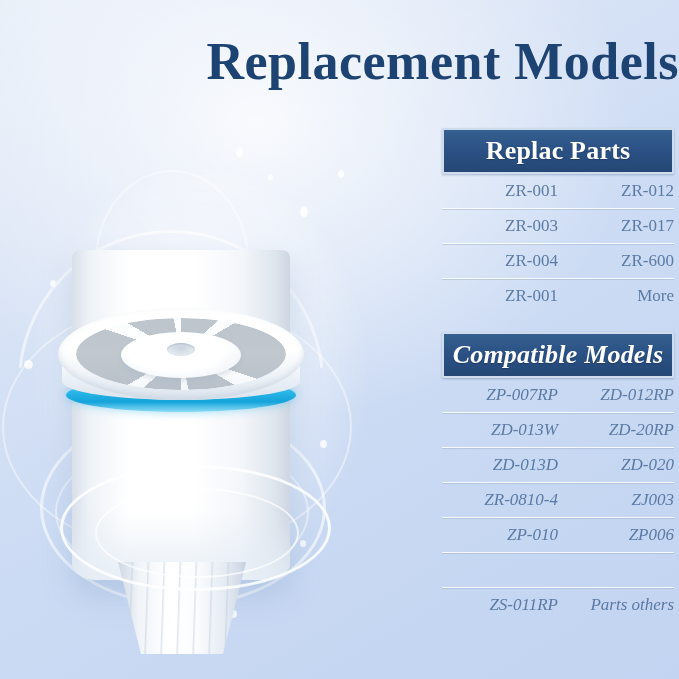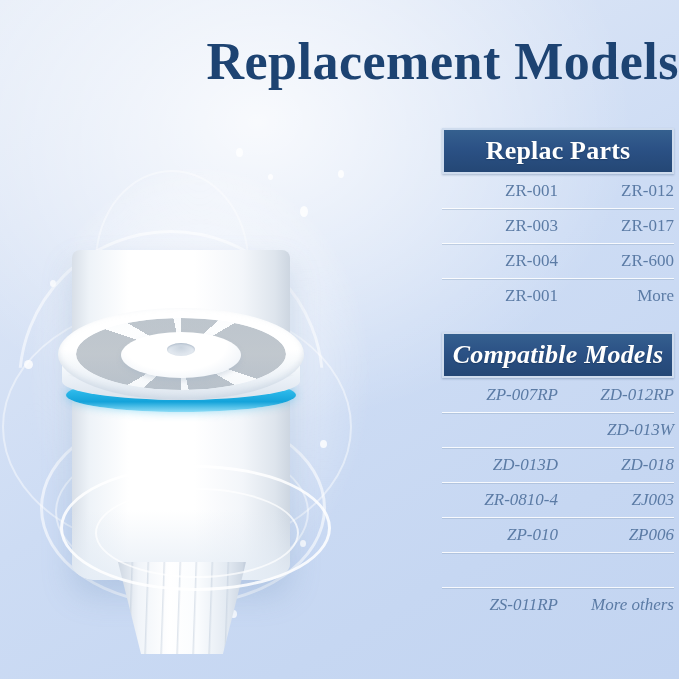--- a/index.html
+++ b/index.html
@@ -364,6 +364,7 @@
       </div>
       <div class="trow">
         <span class="tcell">ZD-013W</span>
+        <span class="tcell">ZD-20RP</span>
       </div>
       <div class="trow">
         <span class="tcell">ZD-013D</span>

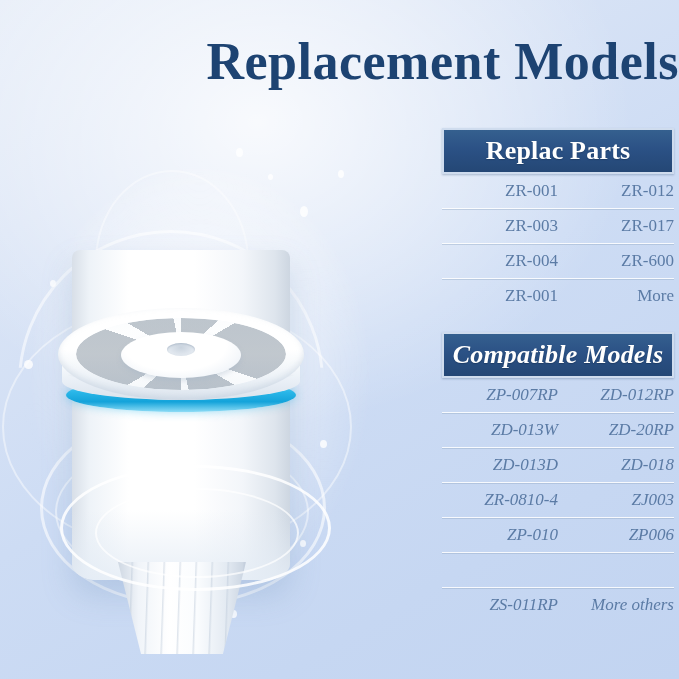--- a/index.html
+++ b/index.html
@@ -368,7 +368,7 @@
       </div>
       <div class="trow">
         <span class="tcell">ZD-013D</span>
-        <span class="tcell">ZD-018</span>
+        <span class="tcell">ZD-020</span>
       </div>
       <div class="trow">
         <span class="tcell">ZR-0810-4</span>

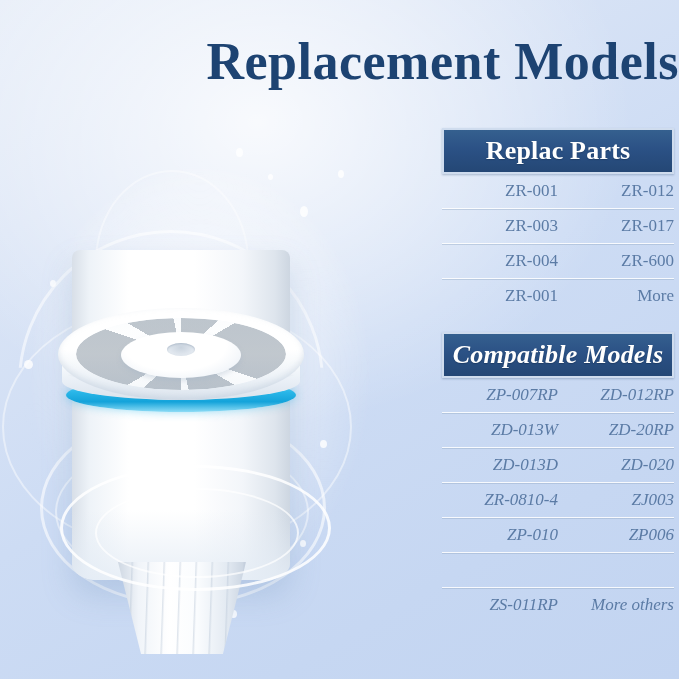--- a/index.html
+++ b/index.html
@@ -382,7 +382,7 @@
       </div>
       <div class="trow">
         <span class="tcell">ZS-011RP</span>
-        <span class="tcell">More others</span>
+        <span class="tcell">Parts others</span>
       </div>
     </div>
   </div>

